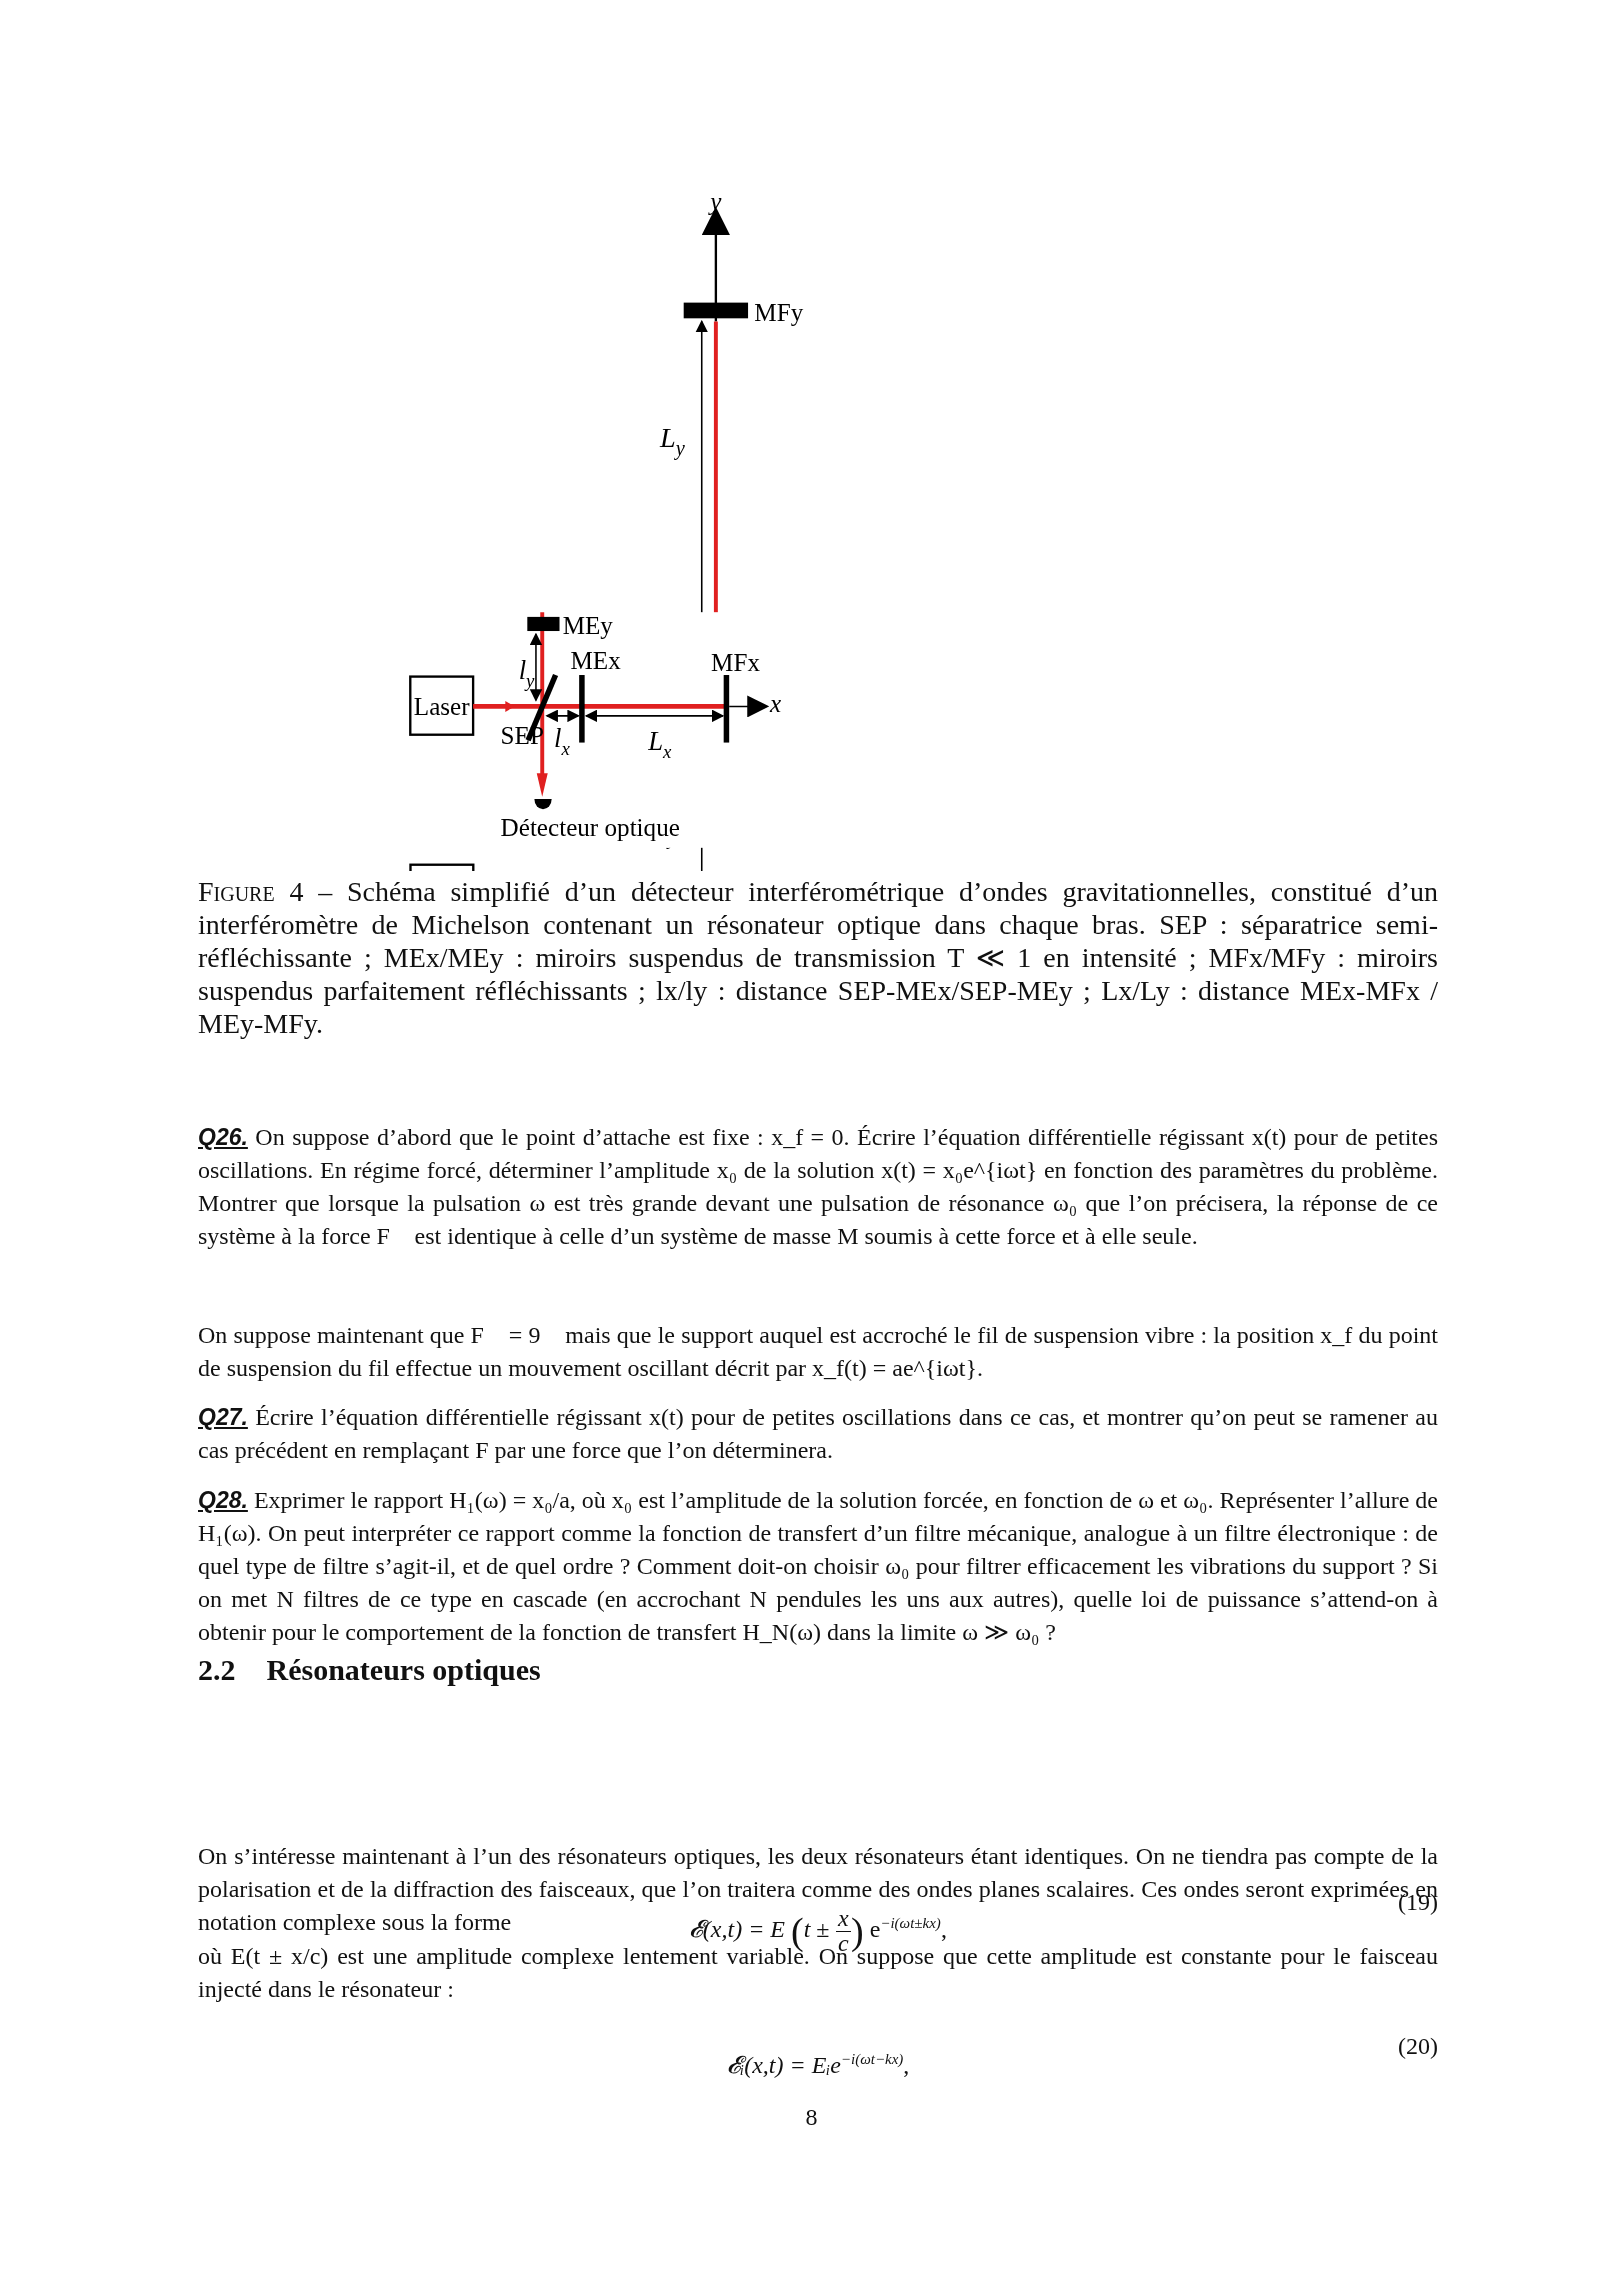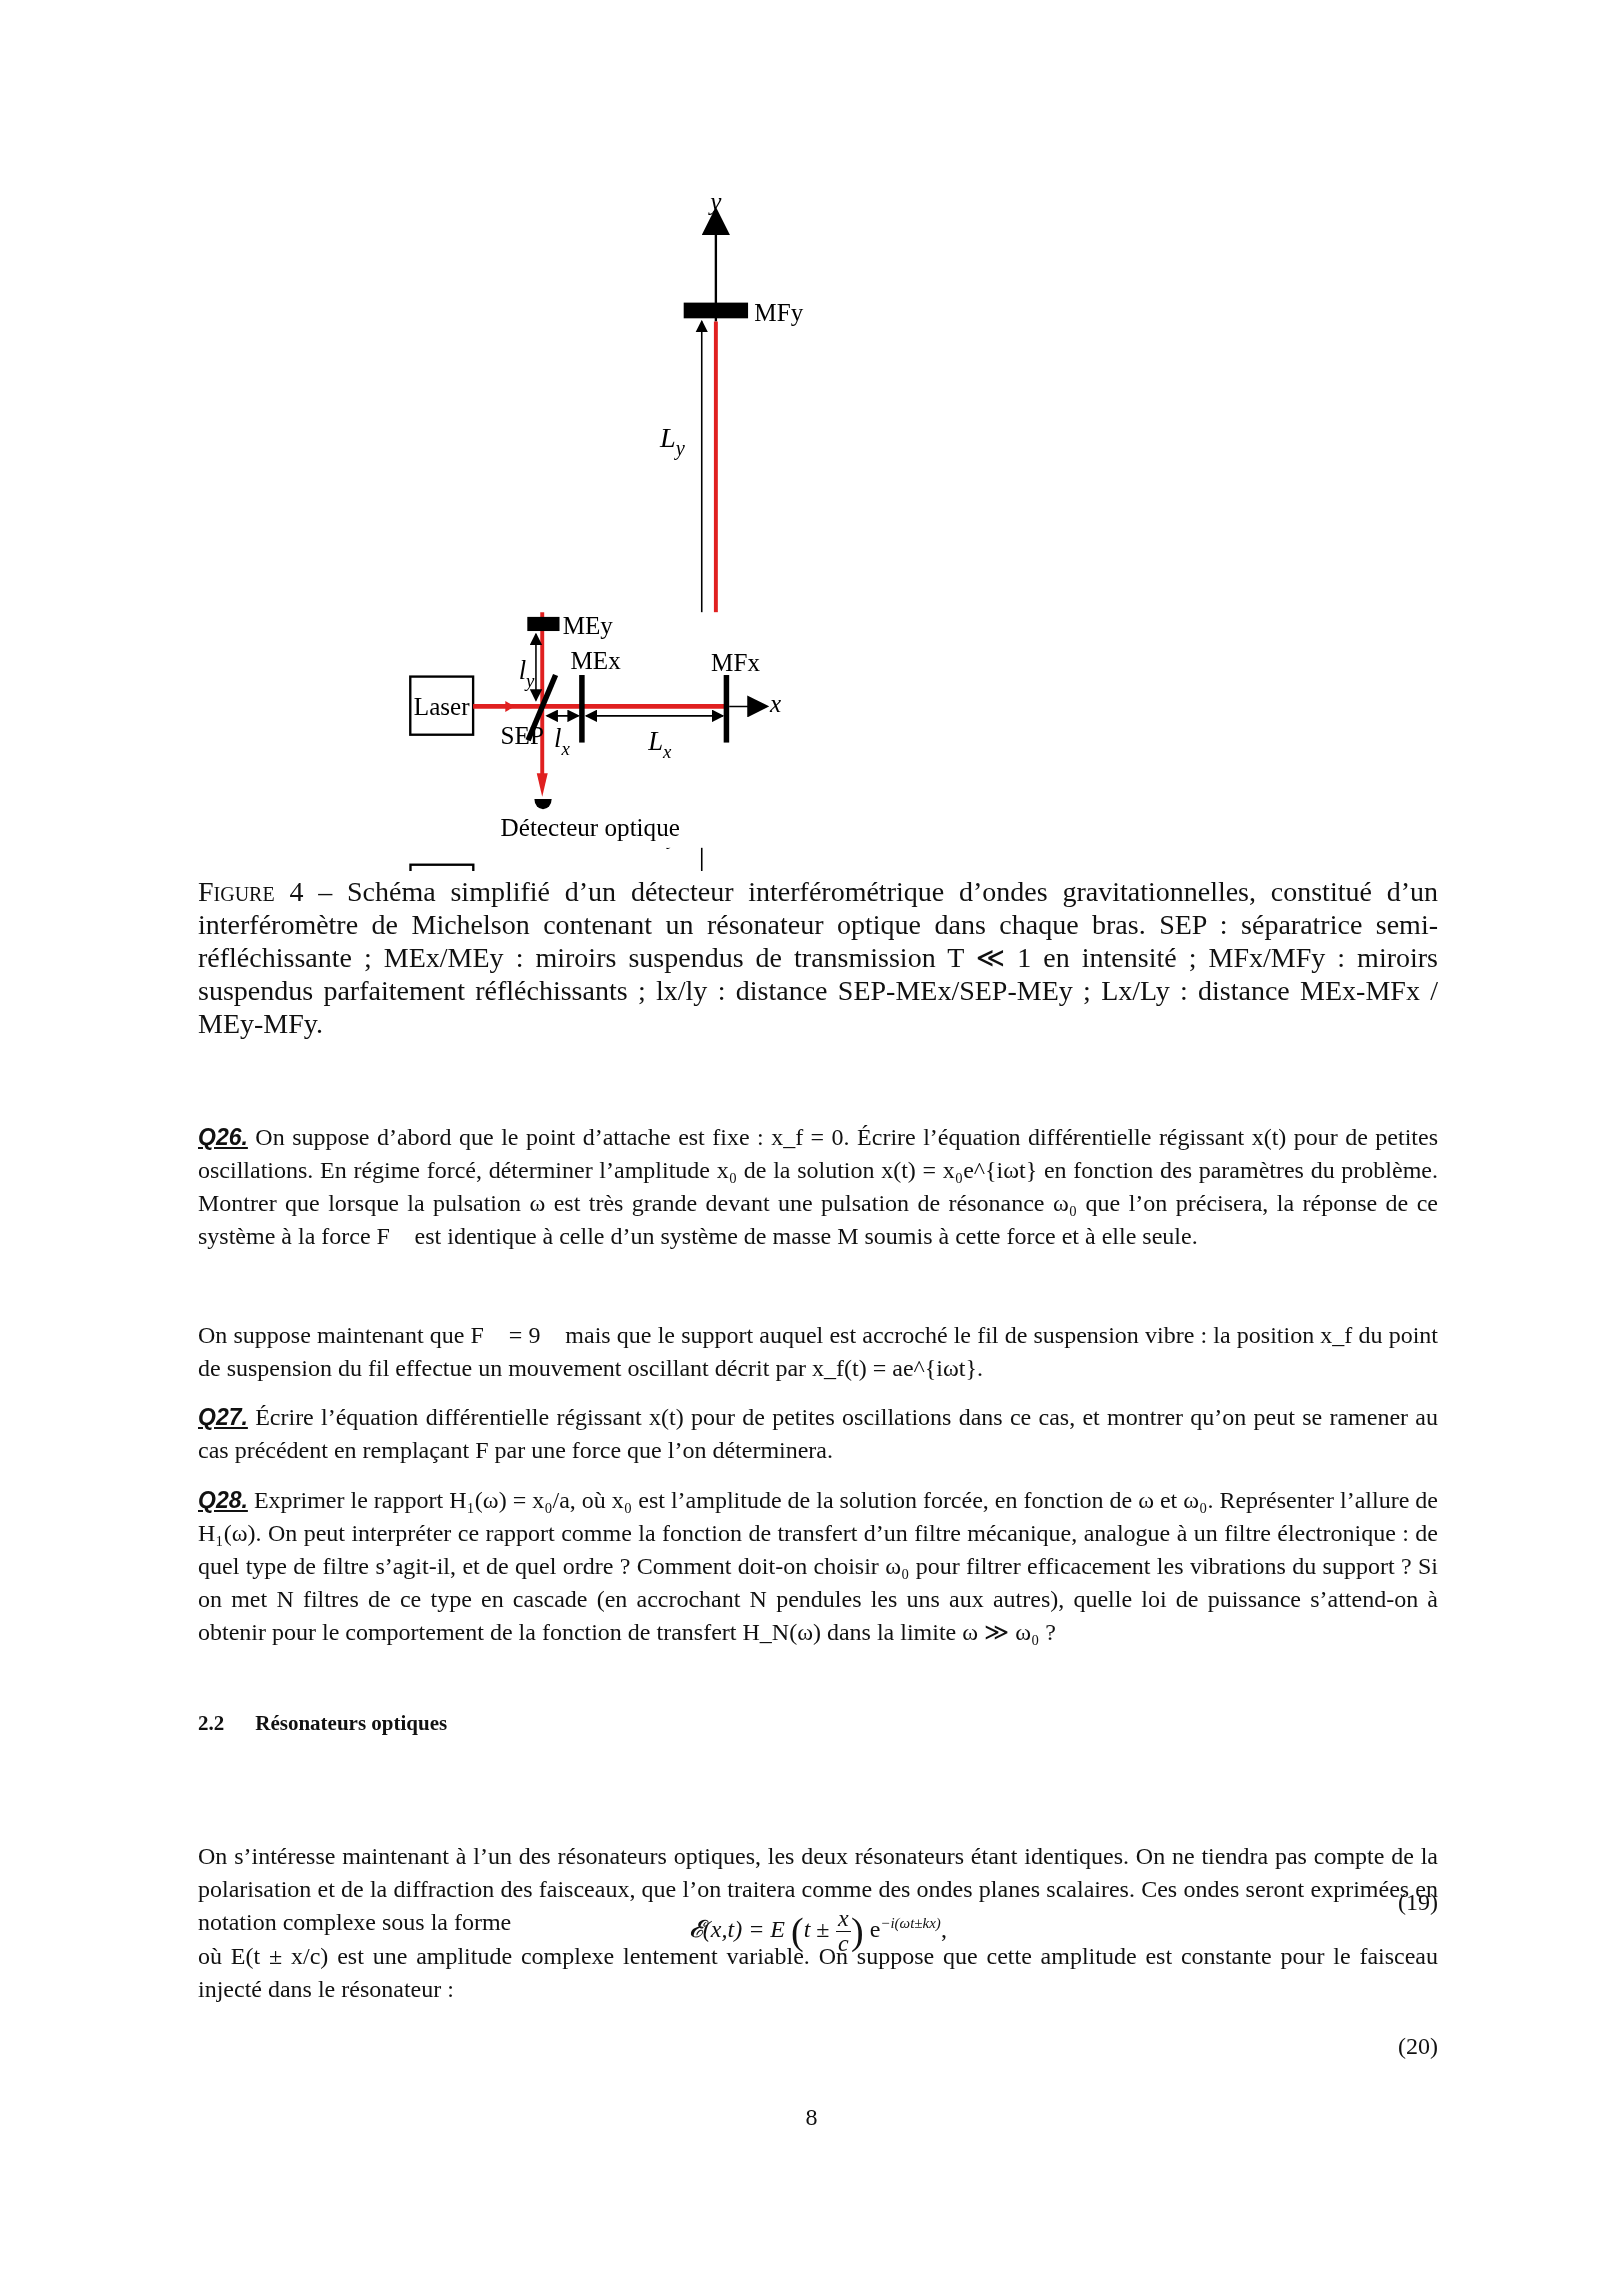--- a/index.html
+++ b/index.html
@@ -15,7 +15,7 @@
   .q { font-family: "Liberation Sans", "DejaVu Sans", sans-serif; font-weight: bold;
        text-decoration: underline; font-size: 23px; font-style: italic; }
   .m { font-style: italic; }
-  .section { position: absolute; left: 198px; top: 1711px; font-size: 21px; font-weight: bold; }
+  .section { position: absolute; left: 198px; top: 1653px; font-size: 30px; font-weight: bold; }
   .section .num { margin-right: 31px; }
   .eq { position: absolute; left: 198px; width: 1240px; font-size: 24px; height: 55px; }
   .eq .body { position: absolute; left: 0; right: 0; text-align: center; top: 27px; }

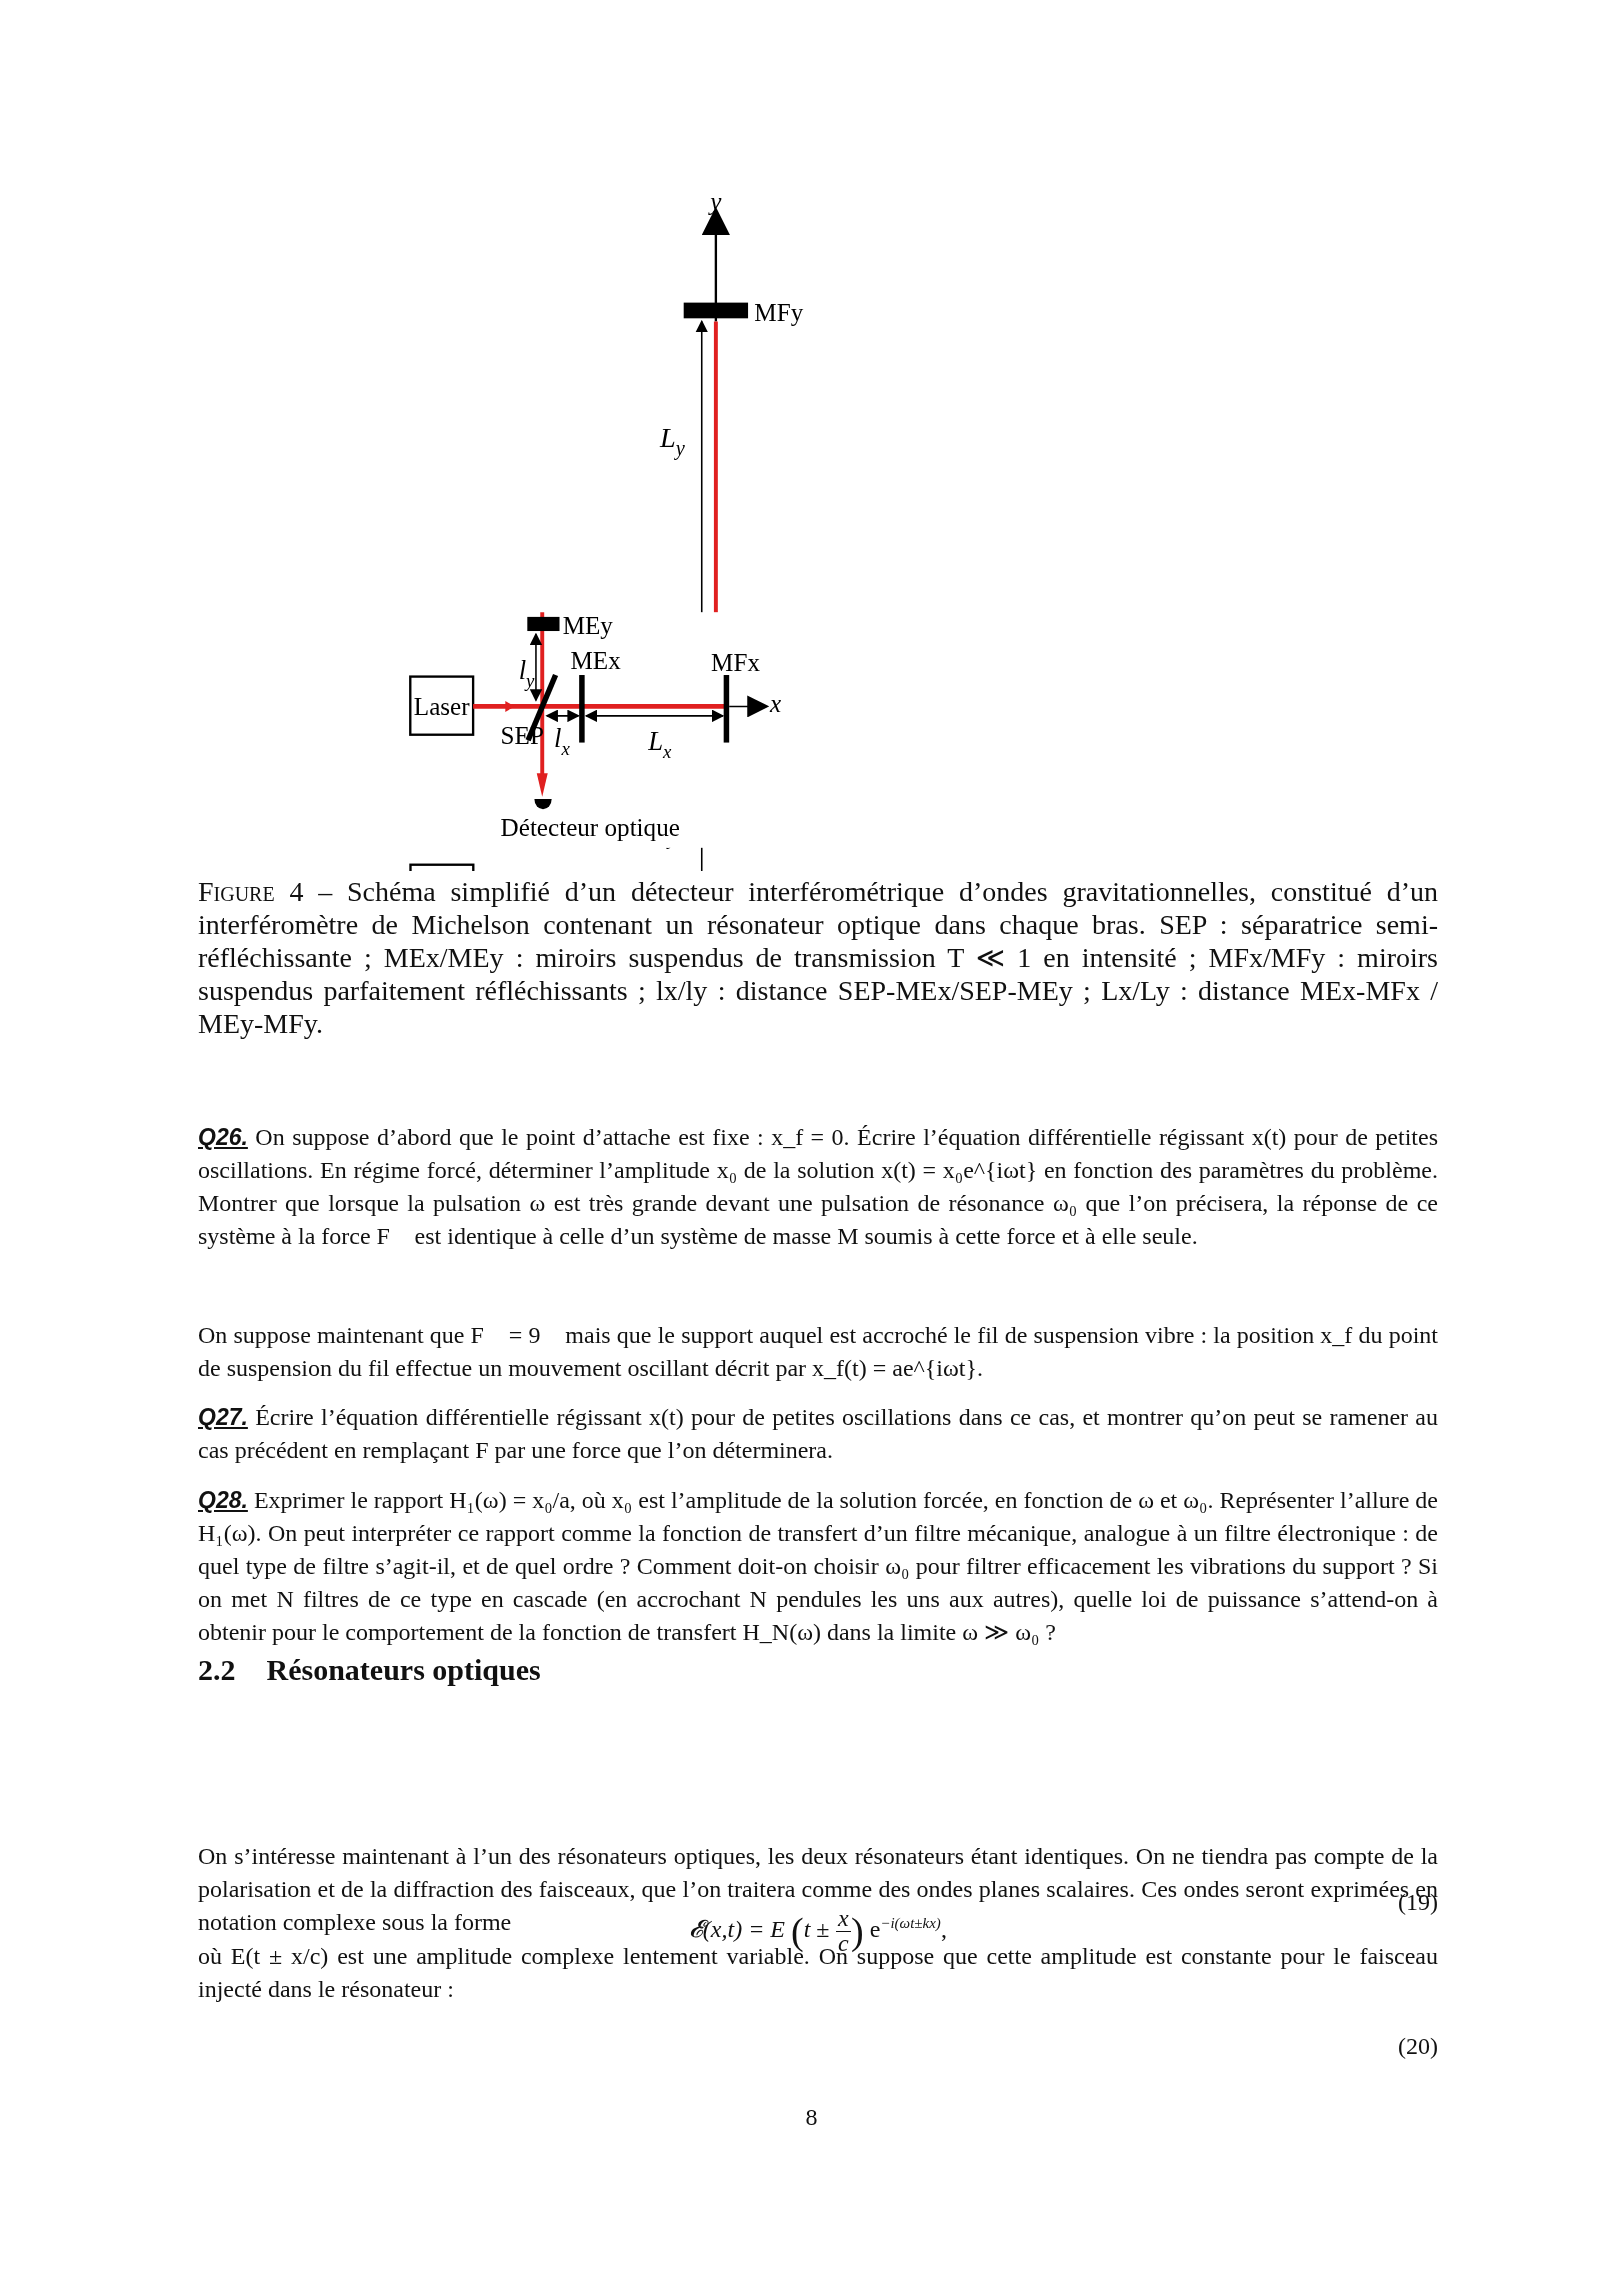--- a/index.html
+++ b/index.html
@@ -161,6 +161,9 @@
 </div>
 
 <div class="eq" style="top:2024px">
+  <div class="body">
+    <span class="m">𝓔ᵢ(x,t) = Eᵢe</span><sup class="m">−i(ωt−kx)</sup>,
+  </div>
   <span class="tag">(20)</span>
 </div>
 

